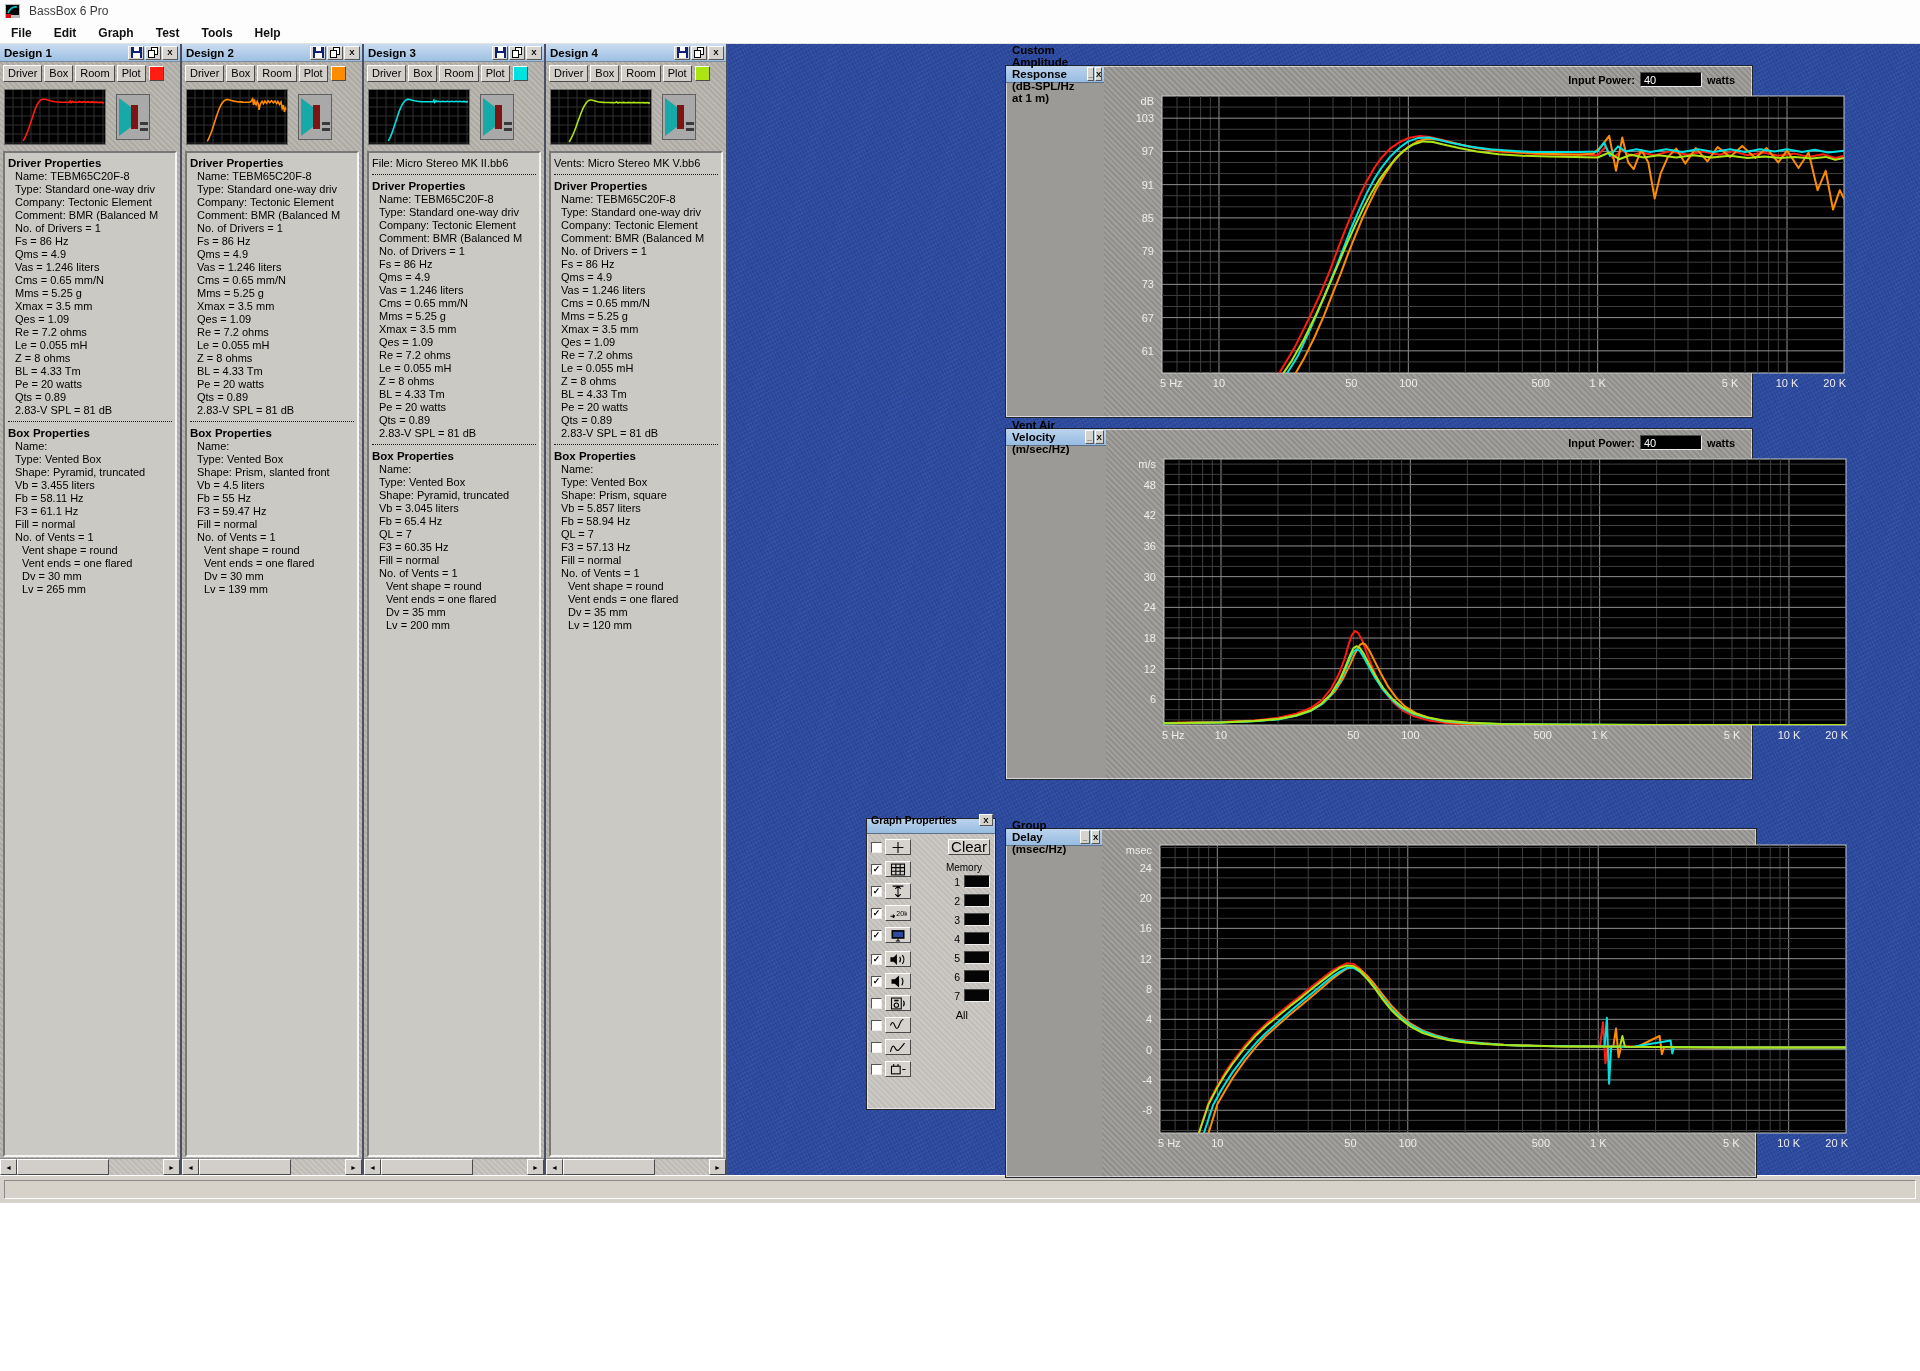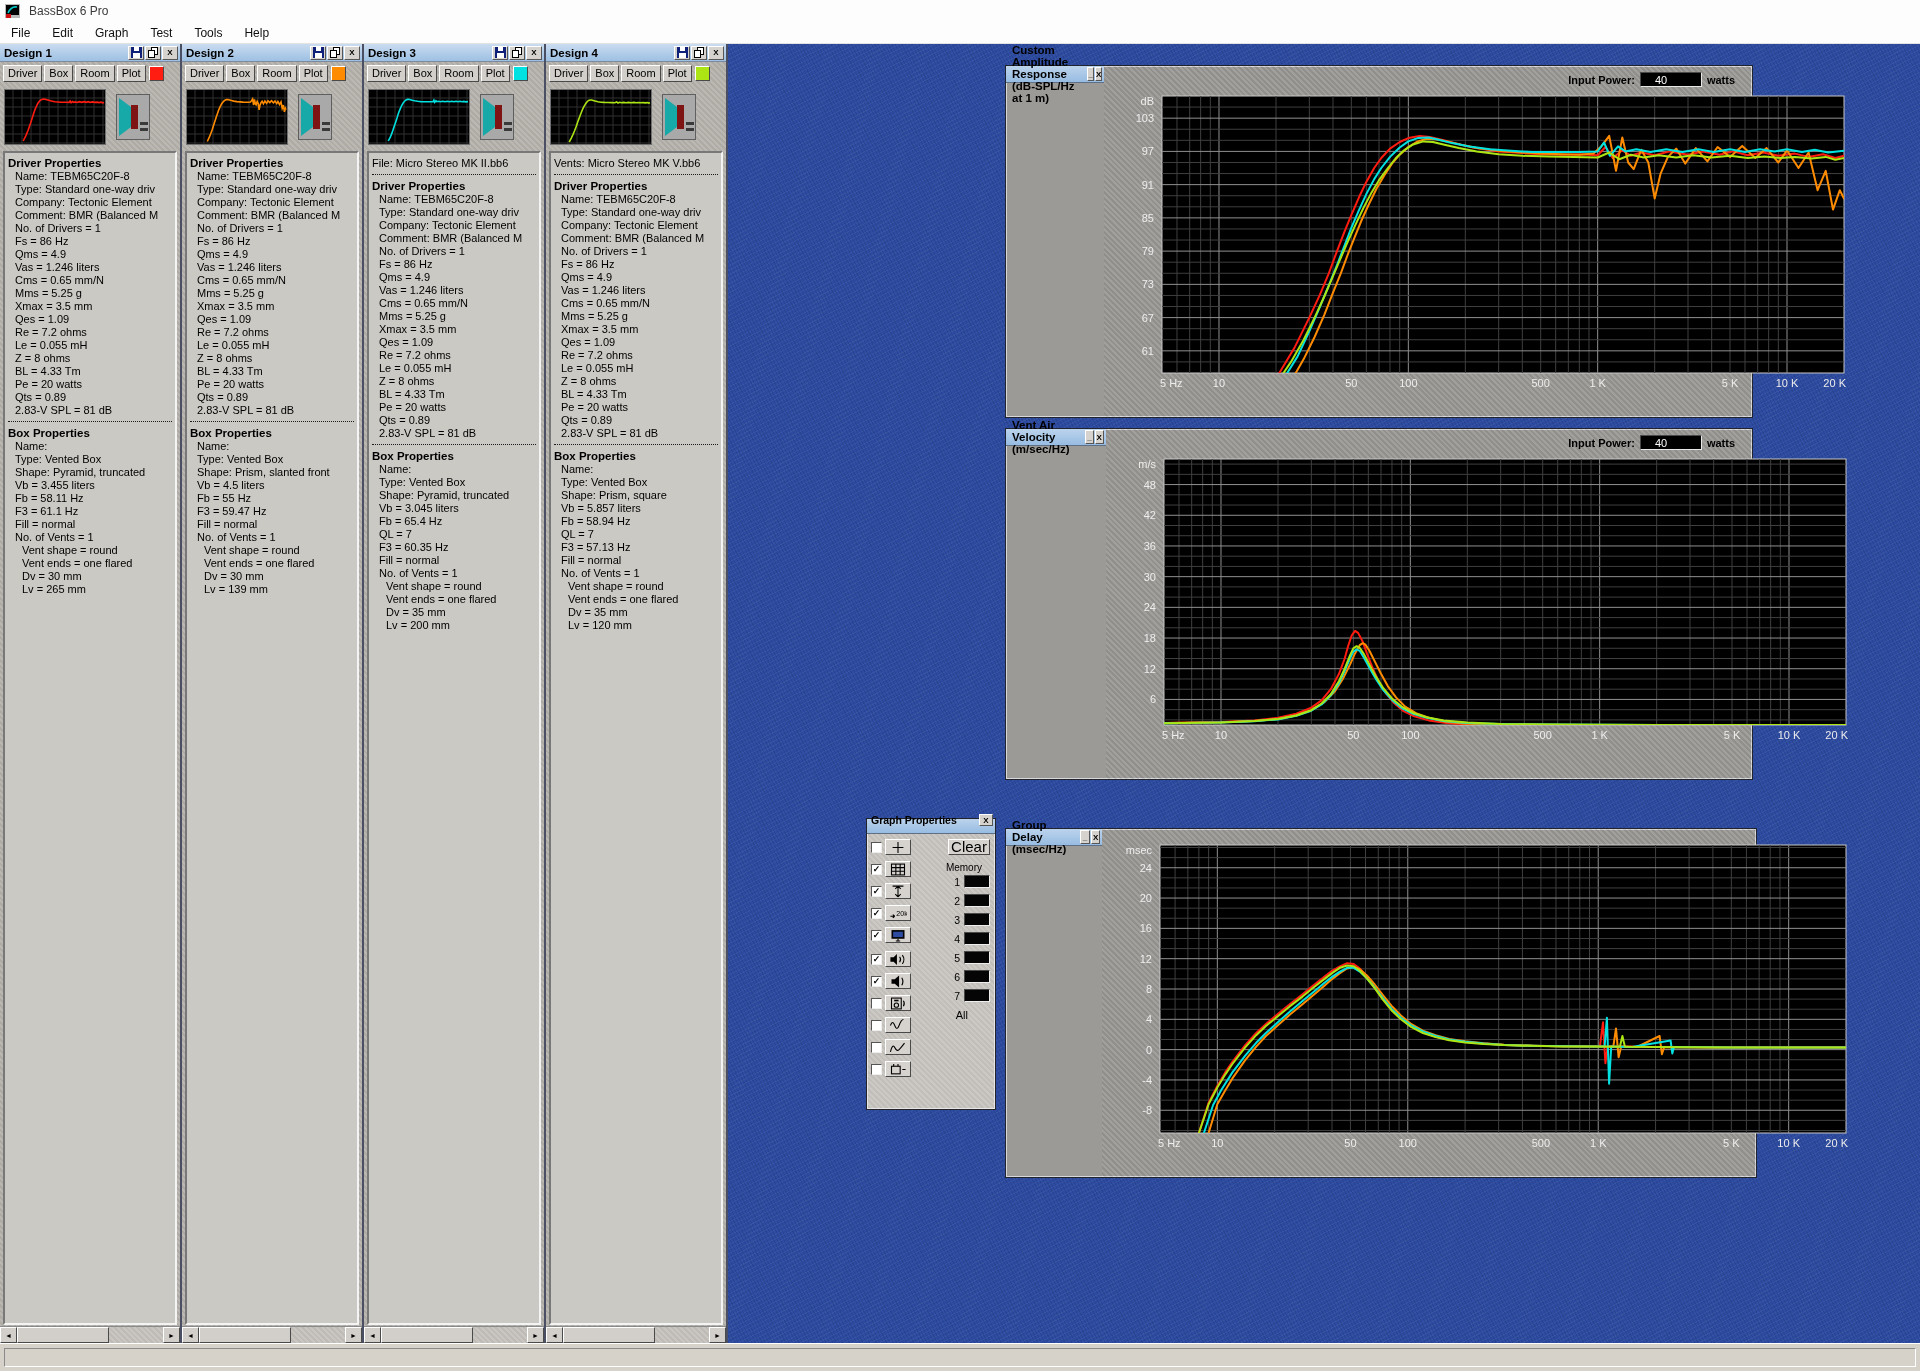--- a/index.html
+++ b/index.html
@@ -8,7 +8,7 @@
 
   
   .titlebar { height:22px; background:#fdfdfd; display:flex; align-items:center; gap:8px; padding-left:5px; font-size:12px; color:#3a3a3a; }
-  .menubar  { height:22px; background:#fdfdfd; display:flex; align-items:center; font-size:12px; color:#101010; border-bottom:1px solid #e2e2e2; }
+  .menubar  { height:22px; background:#fdfdfd; display:flex; align-items:center; font-size:12px; color:#101010; border-bottom:1px solid #e2e2e2;font-weight:bold; }
   .menubar span { padding:3px 11px; }
 
   

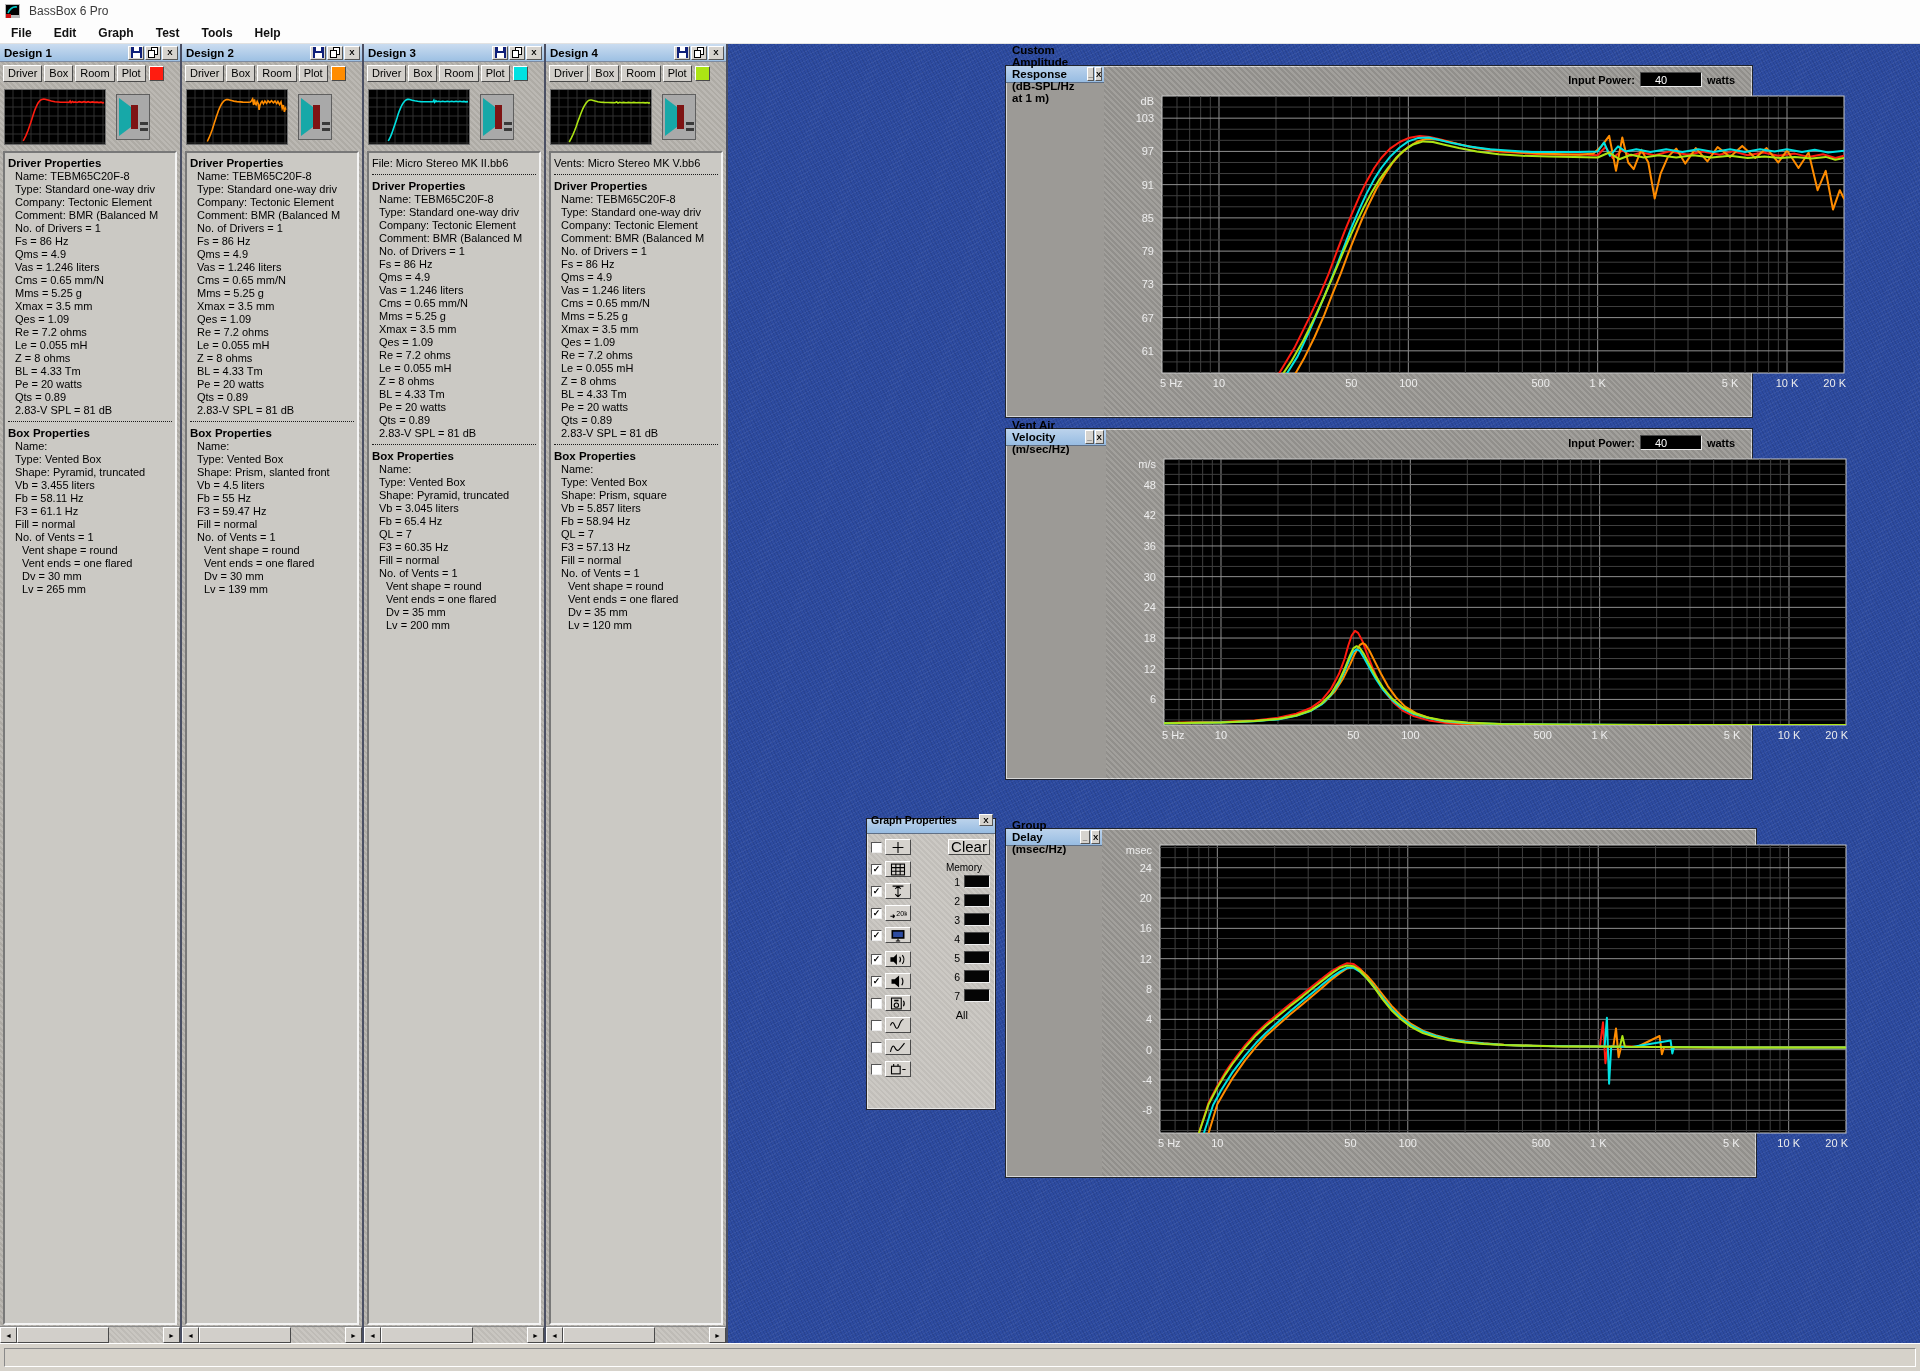--- a/index.html
+++ b/index.html
@@ -12,7 +12,7 @@
   .menubar span { padding:3px 11px; }
 
   
-  .workspace { display:flex; height:1299px; background:#2d4ba0; }
+  .workspace { display:flex; height:1131px; background:#2d4ba0; }
   .panels { display:flex; }
   .design-panel { width:182px; display:flex; flex-direction:column; border-right:2px solid #4a4f63;
     background:#b7b4ae;

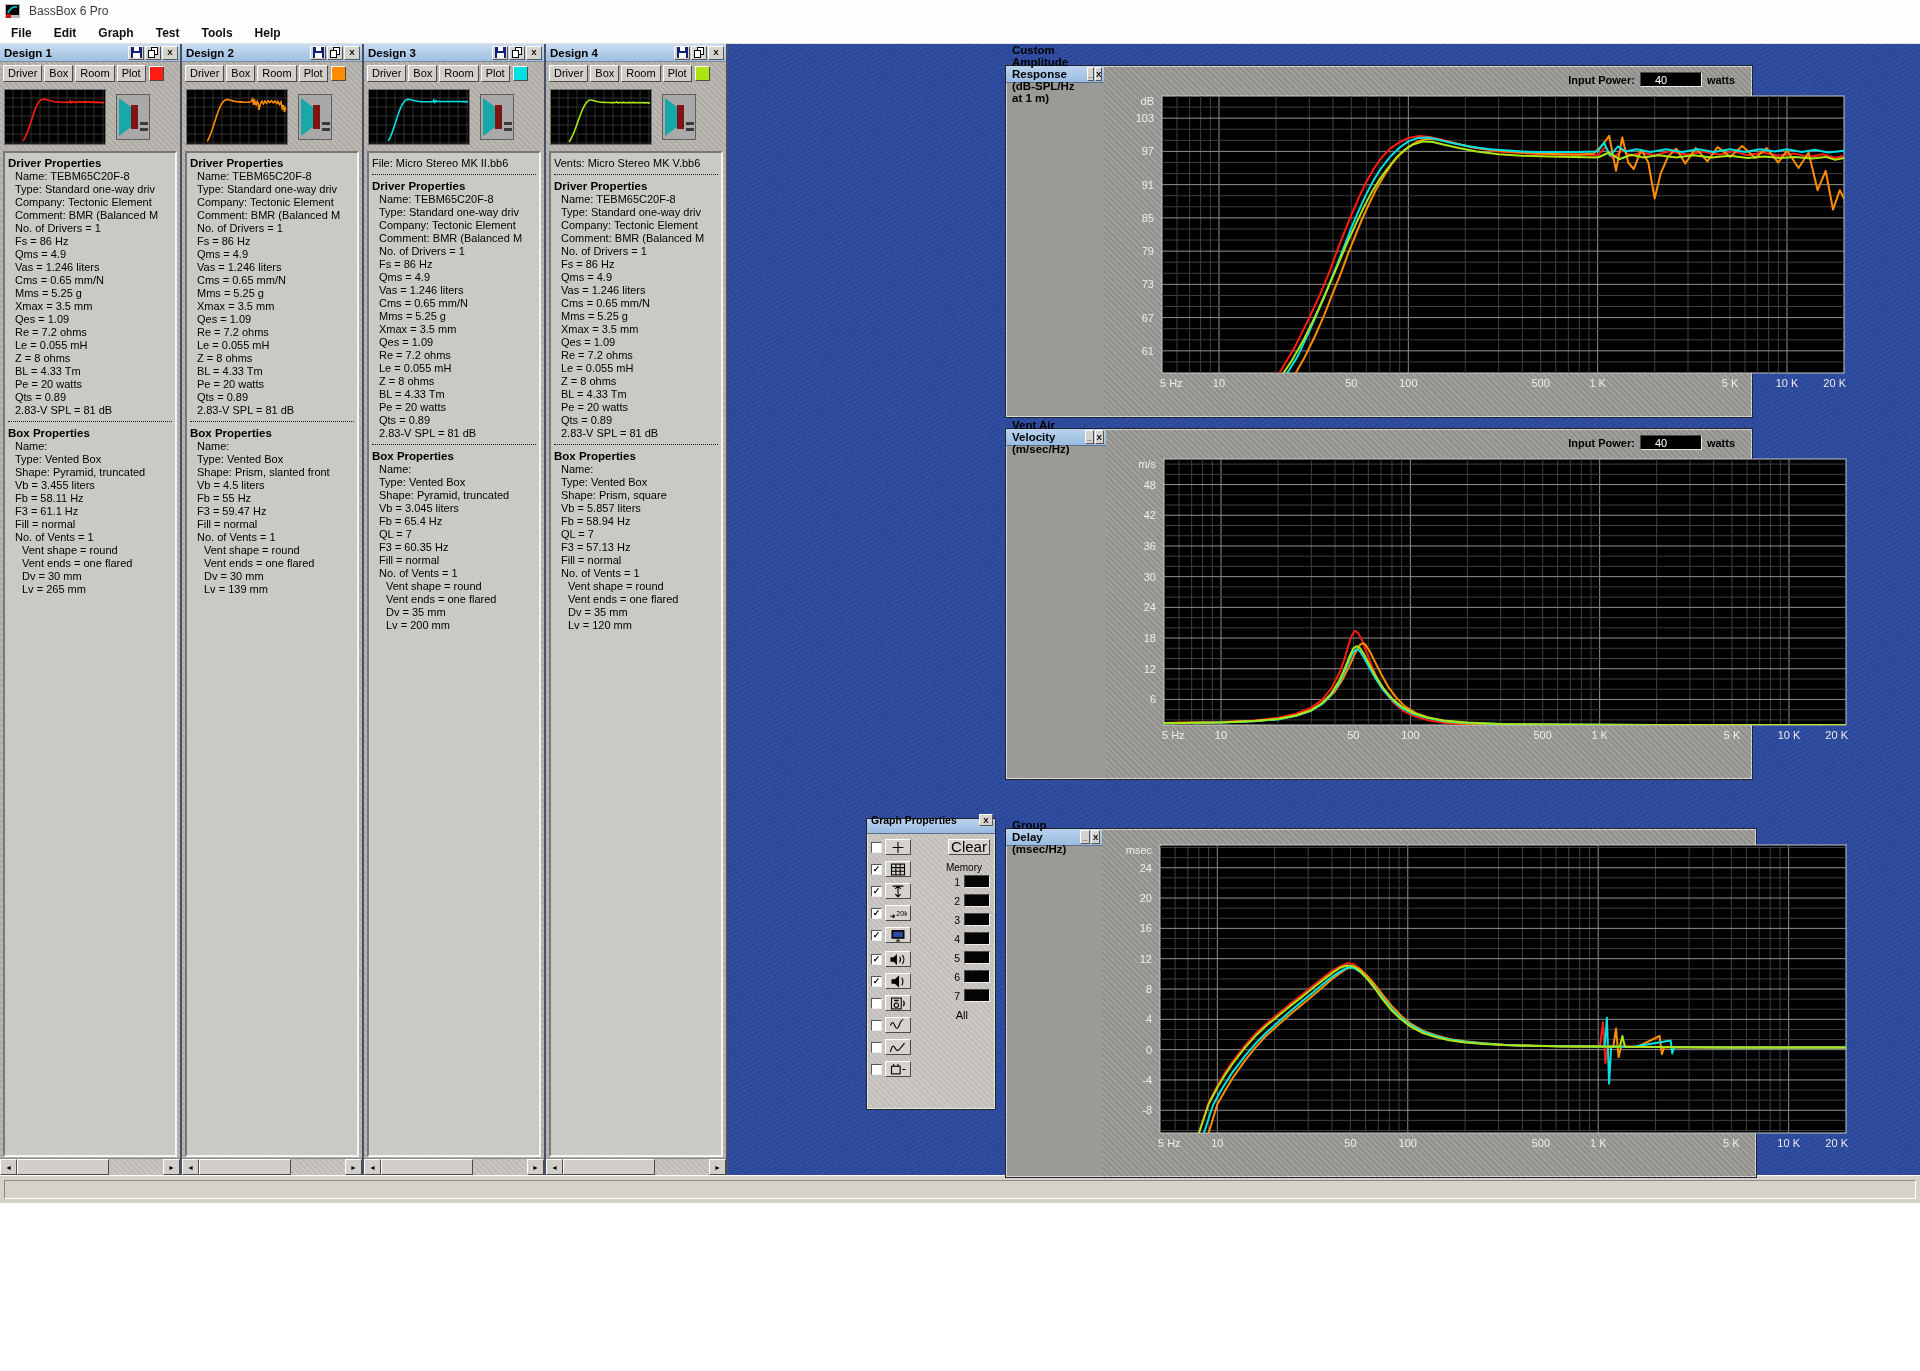--- a/index.html
+++ b/index.html
@@ -48,7 +48,7 @@
     background-image: repeating-linear-gradient(45deg, rgba(255,255,255,.06) 0 2px, rgba(0,0,0,.07) 2px 4px); }
   .g-body svg { position:absolute; left:0; top:0; }
   .power-row { position:absolute; right:17px; top:6px; z-index:2; display:flex; align-items:center; gap:5px; font-size:11px; font-weight:bold; color:#000;margin-left:40px; }
-  .power-input { width:62px; height:15px; background:#000; color:#fff; border:1px solid; border-color:#4a4a4a #e8e8e8 #e8e8e8 #4a4a4a; font-size:11px; padding:0 14px; font-family:"Liberation Sans",sans-serif; }
+  .power-input { width:62px; height:15px; background:#000; color:#fff; border:1px solid; border-color:#4a4a4a #e8e8e8 #e8e8e8 #4a4a4a; font-size:11px; padding:0 3px; font-family:"Liberation Sans",sans-serif; }
 
   
   .palette { position:absolute; width:130px; height:292px; background:#c9c6c1; border:1px solid #23232b; box-shadow: inset 0 0 0 1px #e6e6e6; display:flex; flex-direction:column;

